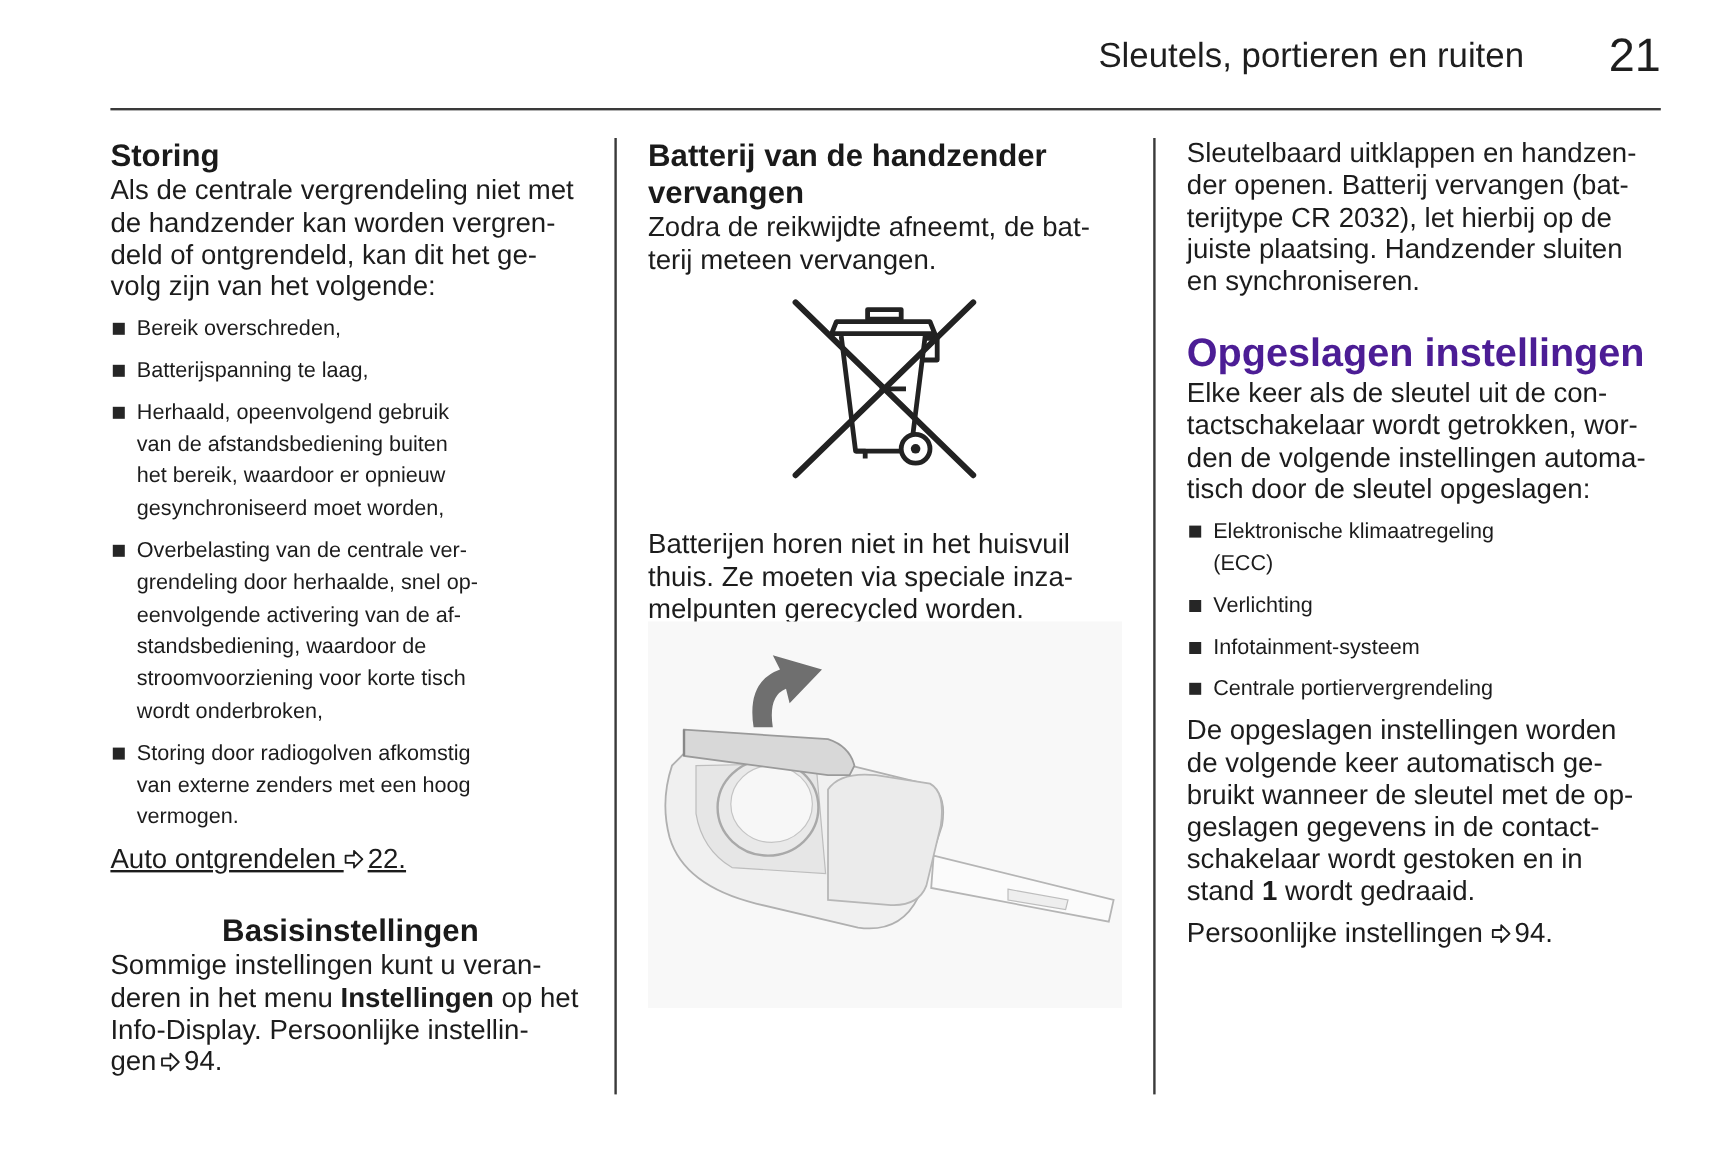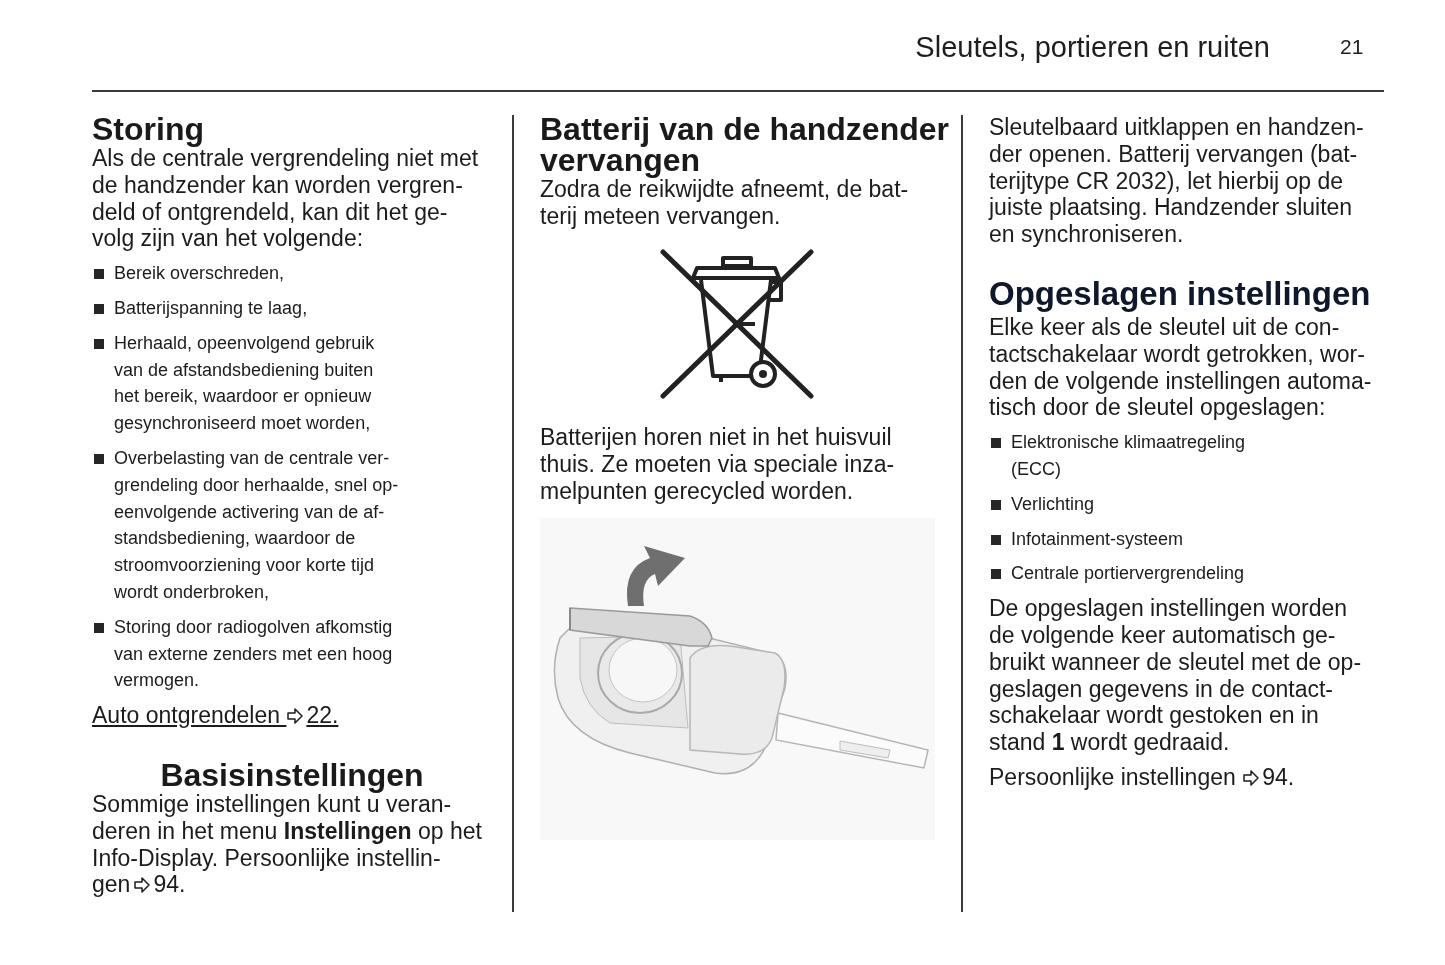--- a/index.html
+++ b/index.html
@@ -7,8 +7,8 @@
            font-family: "Liberation Sans", sans-serif; color: #1c1c1c; }
     .header-title { position: absolute; top: 28px; left: 880px; width: 390px; text-align: right;
                     font-size: 29px; line-height: 38px; color: #1e1e1e; }
-    .header-page { position: absolute; top: 28px; left: 1340px; width: 44px; text-align: left;
-                   font-size: 21px; line-height: 38px; color: #1e1e1e; }
+    .header-page { position: absolute; top: 28px; left: 1340px; width: 44px; text-align: right;
+                   font-size: 39px; line-height: 38px; color: #1e1e1e; }
     .header-rule { position: absolute; top: 90px; left: 92px; width: 1292px; height: 2px; background: #3a3a3a; }
     .col-rule { position: absolute; top: 115px; width: 2px; height: 797px; background: #3a3a3a; }
     .col { position: absolute; top: 114px; }

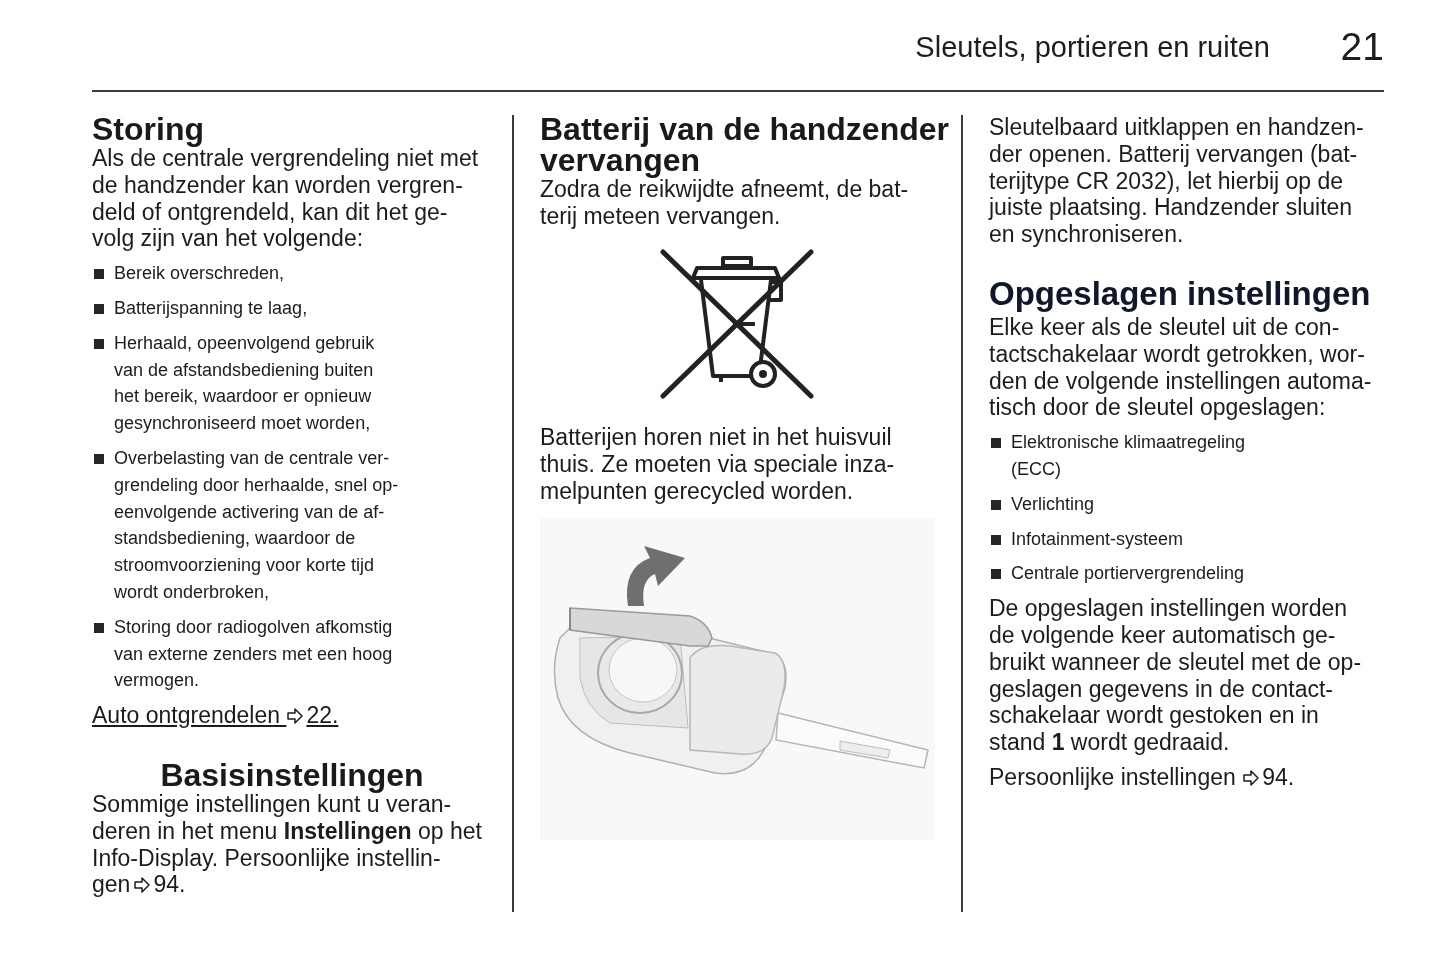--- a/index.html
+++ b/index.html
@@ -15,7 +15,7 @@
     .col1 { left: 92px; width: 400px; }
     .col2 { left: 540px; width: 400px; }
     .col3 { left: 989px; width: 400px; }
-    .h2 { font-size: 32px; line-height: 31px; color: #1a1a1a; margin: 0; }
+    .h2 { font-size: 26px; line-height: 31px; color: #1a1a1a; margin: 0; }
     .h1 { font-size: 33px; line-height: 40px; color: #0f172a; margin: 0; }
     .p { font-size: 23px; line-height: 26.8px; margin: 0; }
     .line { display: block; white-space: nowrap; }

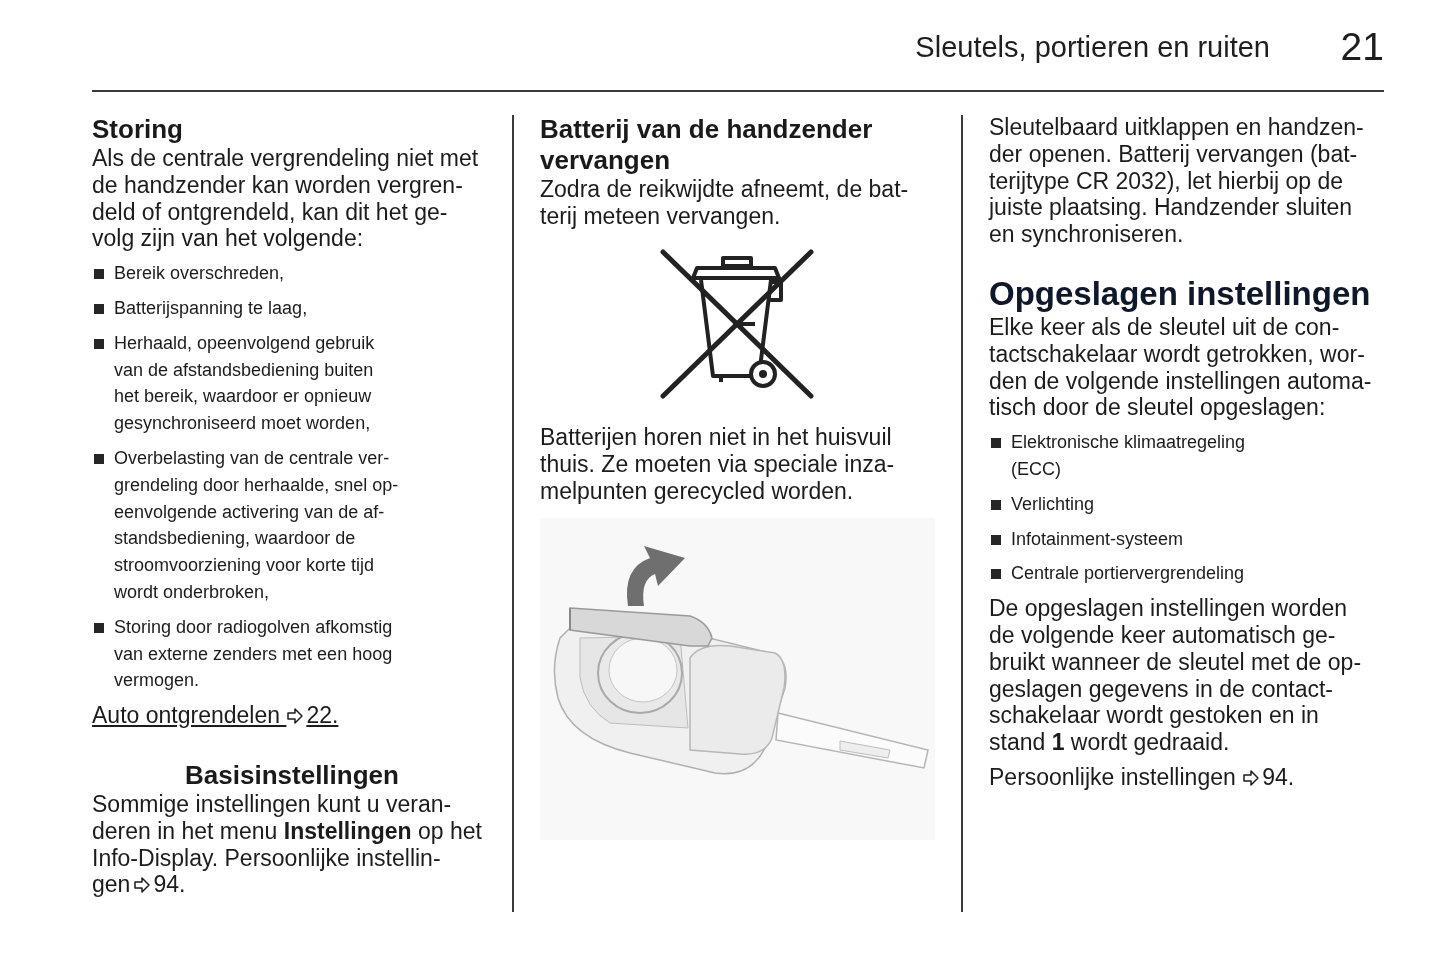--- a/index.html
+++ b/index.html
@@ -16,7 +16,7 @@
     .col2 { left: 540px; width: 400px; }
     .col3 { left: 989px; width: 400px; }
     .h2 { font-size: 26px; line-height: 31px; color: #1a1a1a; margin: 0; }
-    .h1 { font-size: 33px; line-height: 40px; color: #0f172a; margin: 0; }
+    .h1 { font-size: 33px; line-height: 40px; color: #4c1d95; margin: 0; }
     .p { font-size: 23px; line-height: 26.8px; margin: 0; }
     .line { display: block; white-space: nowrap; }
     .bullets { list-style: none; margin: 0; padding: 0; }

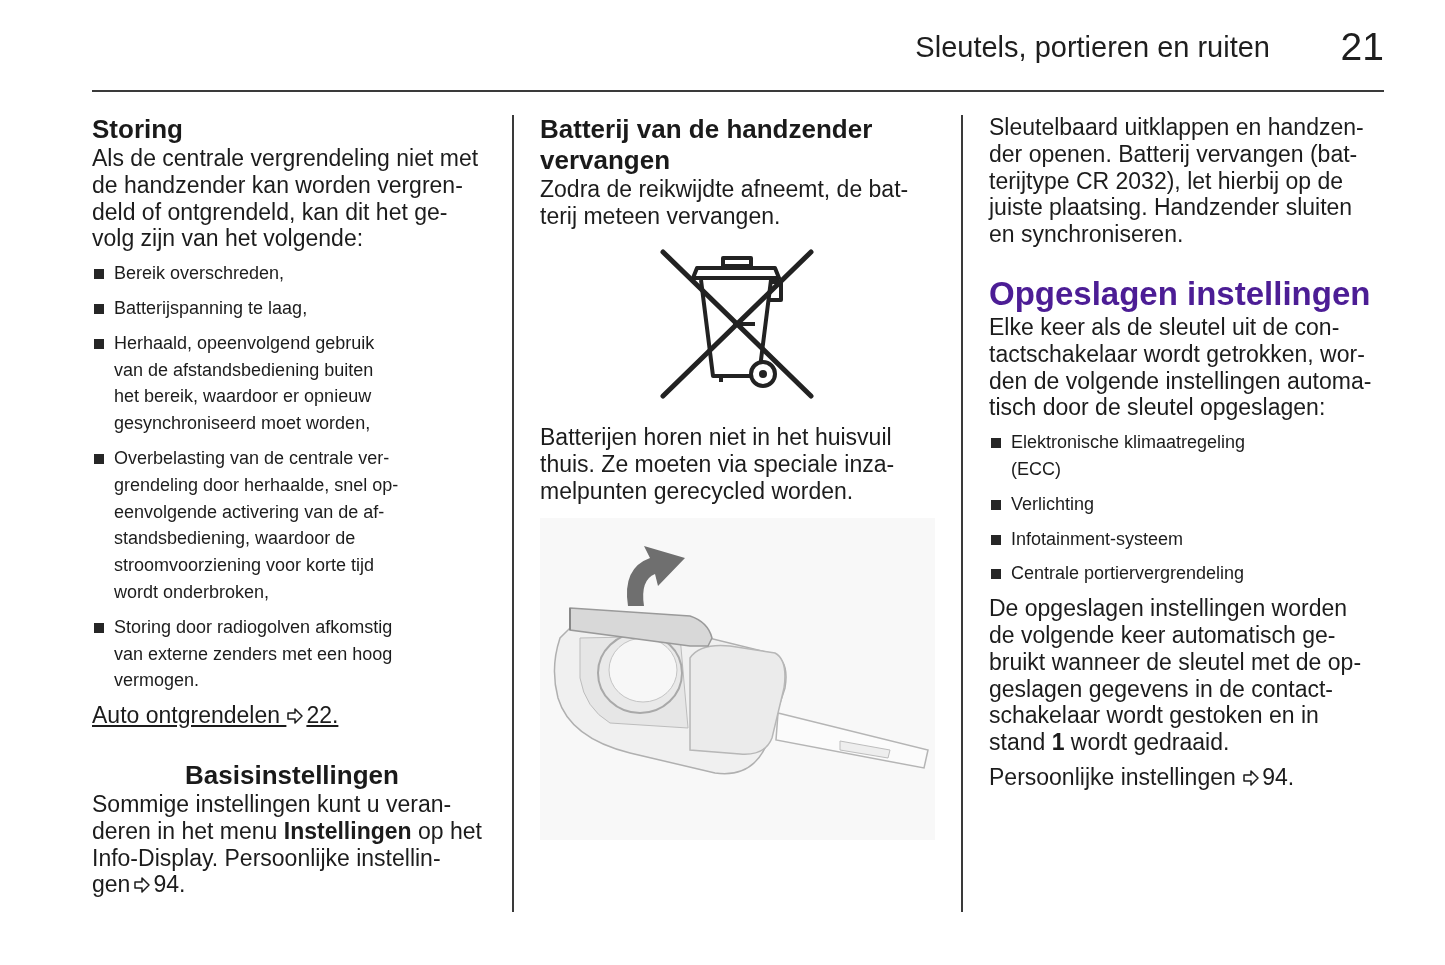--- a/index.html
+++ b/index.html
@@ -131,7 +131,7 @@
   </g>
 </svg>
 
-<div class="col col2" style="top:424px;">
+<div class="col col2" style="top:440px;">
   <p class="p">
     <span class="line">Batterijen horen niet in het huisvuil</span>
     <span class="line">thuis. Ze moeten via speciale inza-</span>

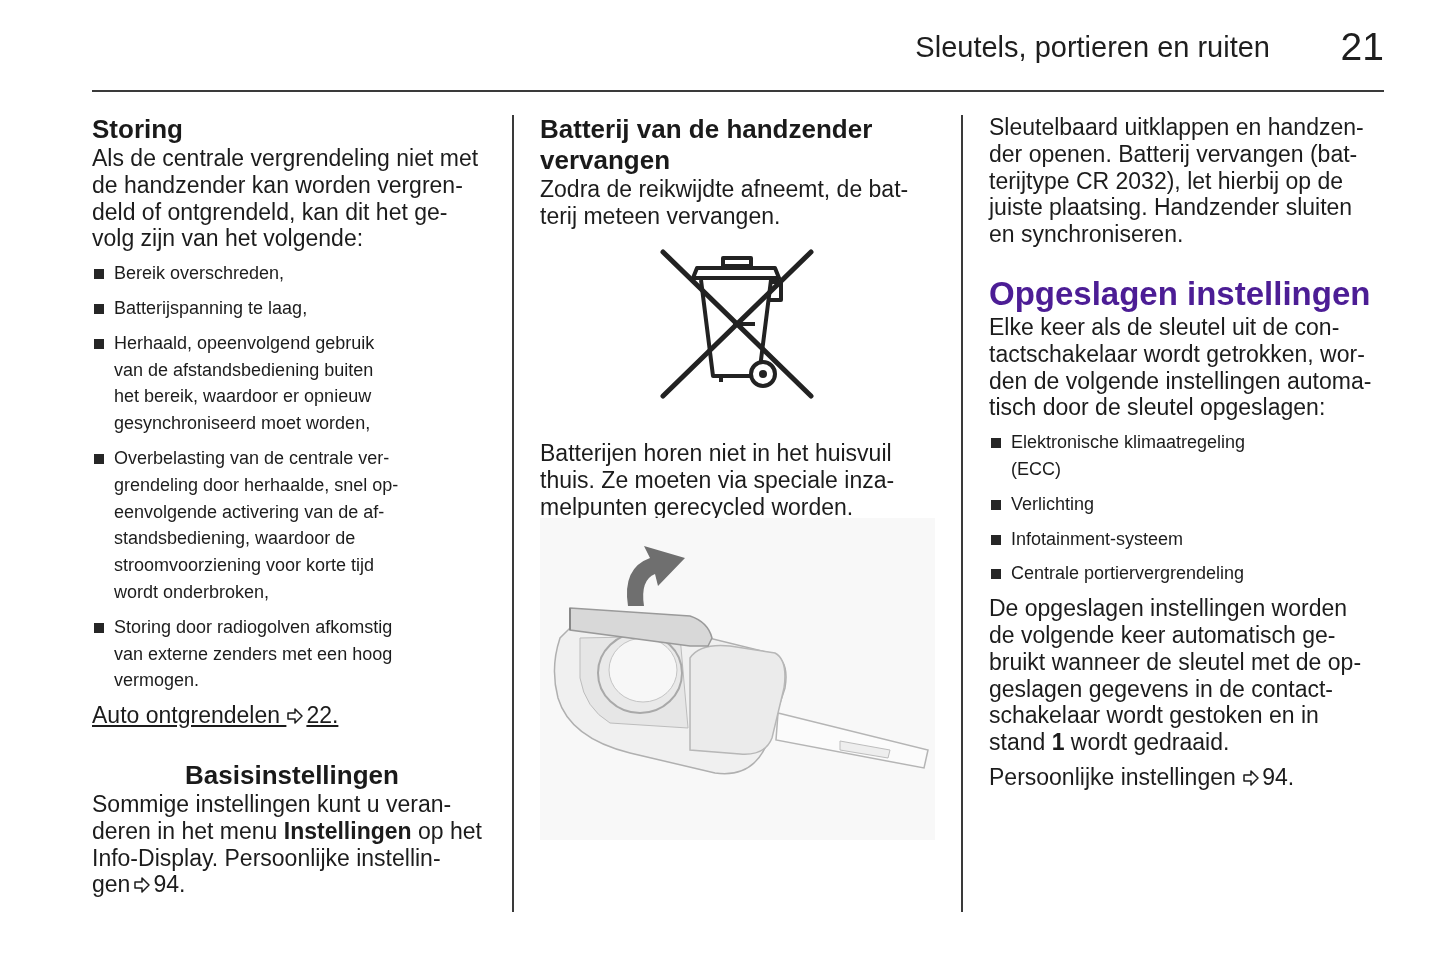--- a/index.html
+++ b/index.html
@@ -69,7 +69,7 @@
       <span class="line">grendeling door herhaalde, snel op-</span>
       <span class="line">eenvolgende activering van de af-</span>
       <span class="line">standsbediening, waardoor de</span>
-      <span class="line">stroomvoorziening voor korte tijd</span>
+      <span class="line">stroomvoorziening voor korte tisch</span>
       <span class="line">wordt onderbroken,</span>
     </li>
     <li>

